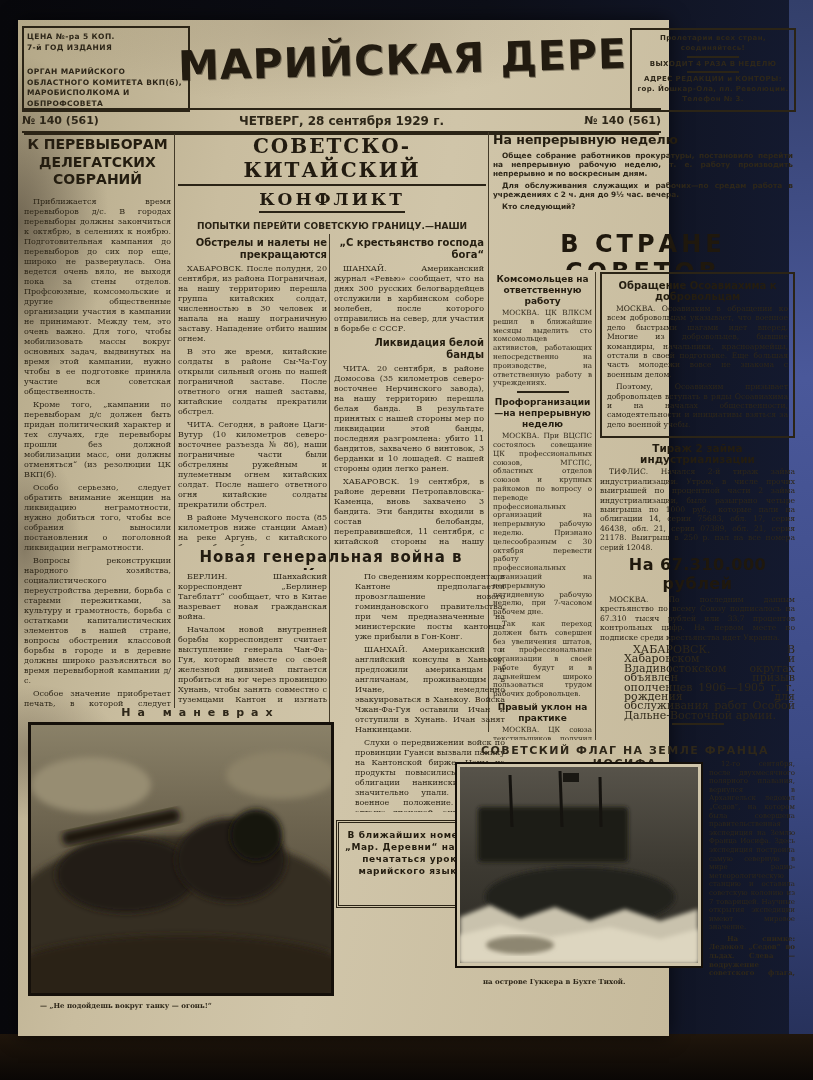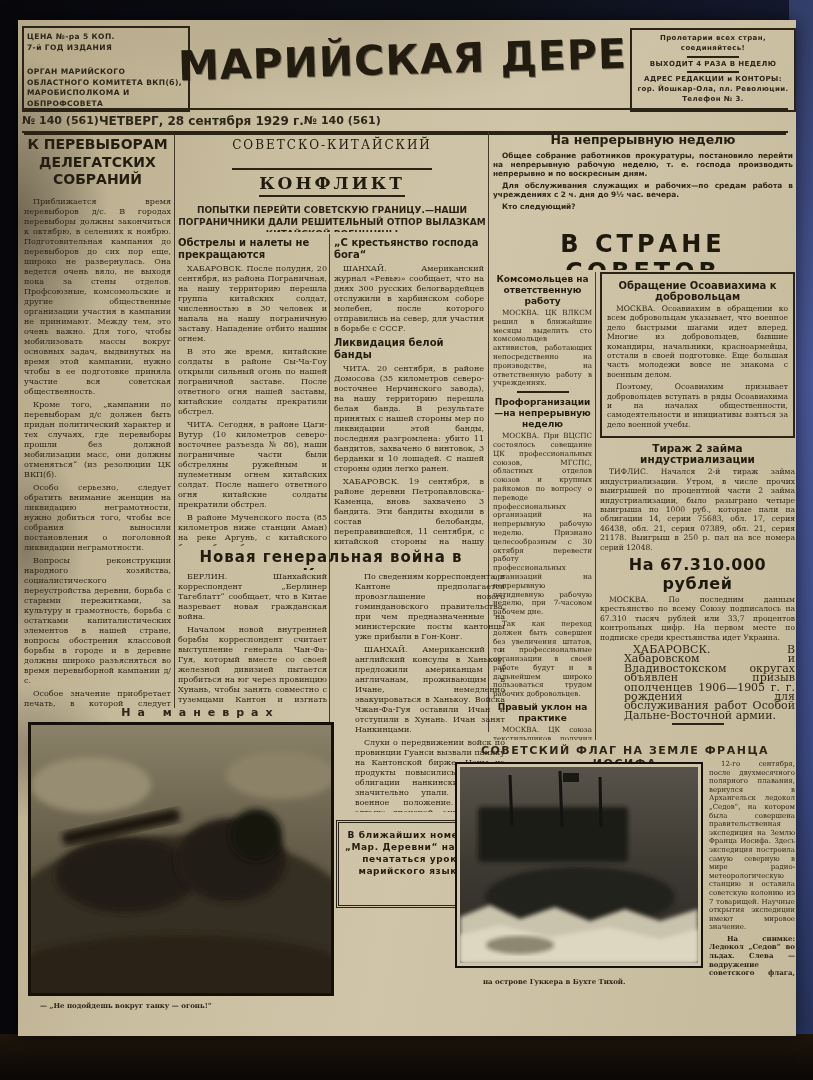--- a/index.html
+++ b/index.html
@@ -10,7 +10,7 @@
     background:linear-gradient(180deg,#333f6a 0%,#4a589a 35%,#3c4a85 70%,#242e55 100%);}
   .bg-bottom{position:absolute;left:0;bottom:0;width:100%;height:46px;
     background:linear-gradient(180deg,#20160c 0%,#0a0705 100%);}
-  .paper{position:absolute;left:18px;top:20px;width:778px;height:1016px;
+  .paper{position:absolute;left:18px;top:20px;width:651px;height:1016px;
     background-color:#c6ba9d;
     background-image:
       radial-gradient(ellipse 130px 240px at 0% 20%, rgba(55,46,36,.55), transparent 70%),

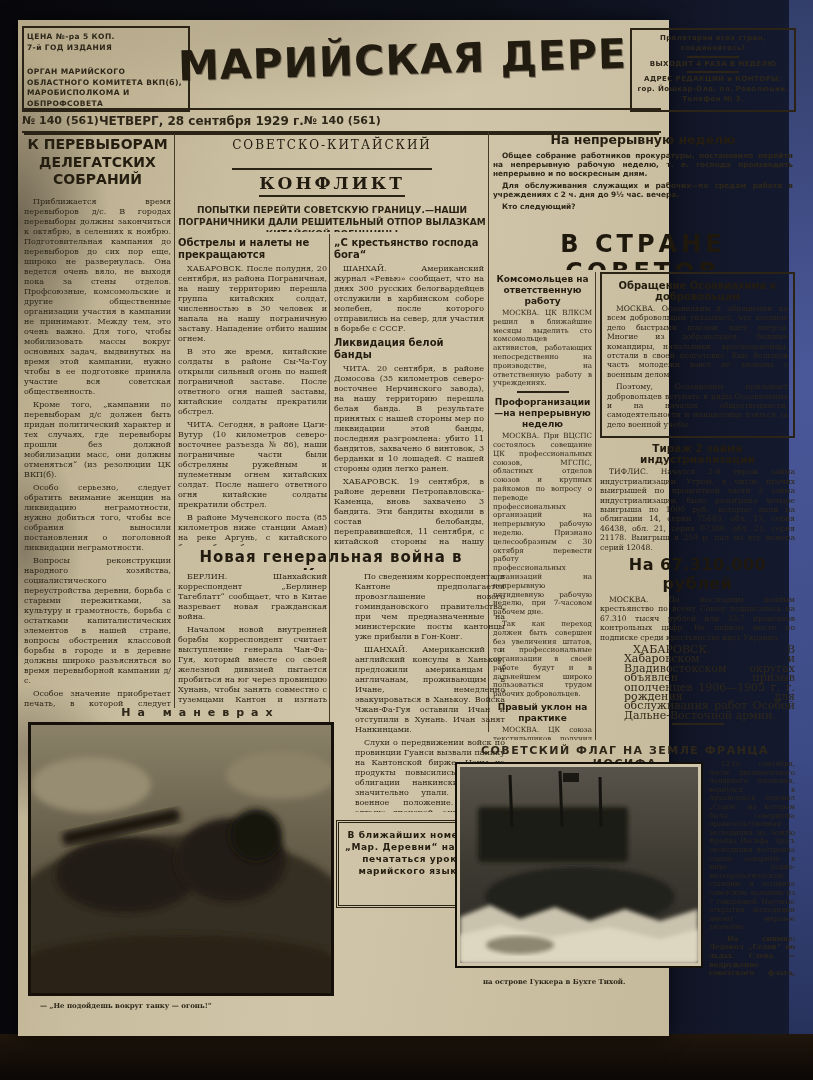--- a/index.html
+++ b/index.html
@@ -31,7 +31,7 @@
     text-shadow:1px 1px 0 rgba(34,27,16,.45);white-space:nowrap;}
   .dateline{position:absolute;left:4px;right:8px;top:88px;height:21px;
     border-top:2px solid #2b2416;border-bottom:2px solid #2b2416;
-    box-shadow:0 4px 0 -2px #2b2416;display:flex;
+    box-shadow:0 4px 0 -2px #2b2416;display:flex;justify-content:space-between;
     align-items:center;font-weight:bold;font-size:11px;font-family:"DejaVu Sans",sans-serif;}
   .ed-title{font-weight:bold;font-size:14px;line-height:1.25;text-align:center;
     font-family:"DejaVu Sans",sans-serif;margin:2px 0 8px;color:#241d10;}

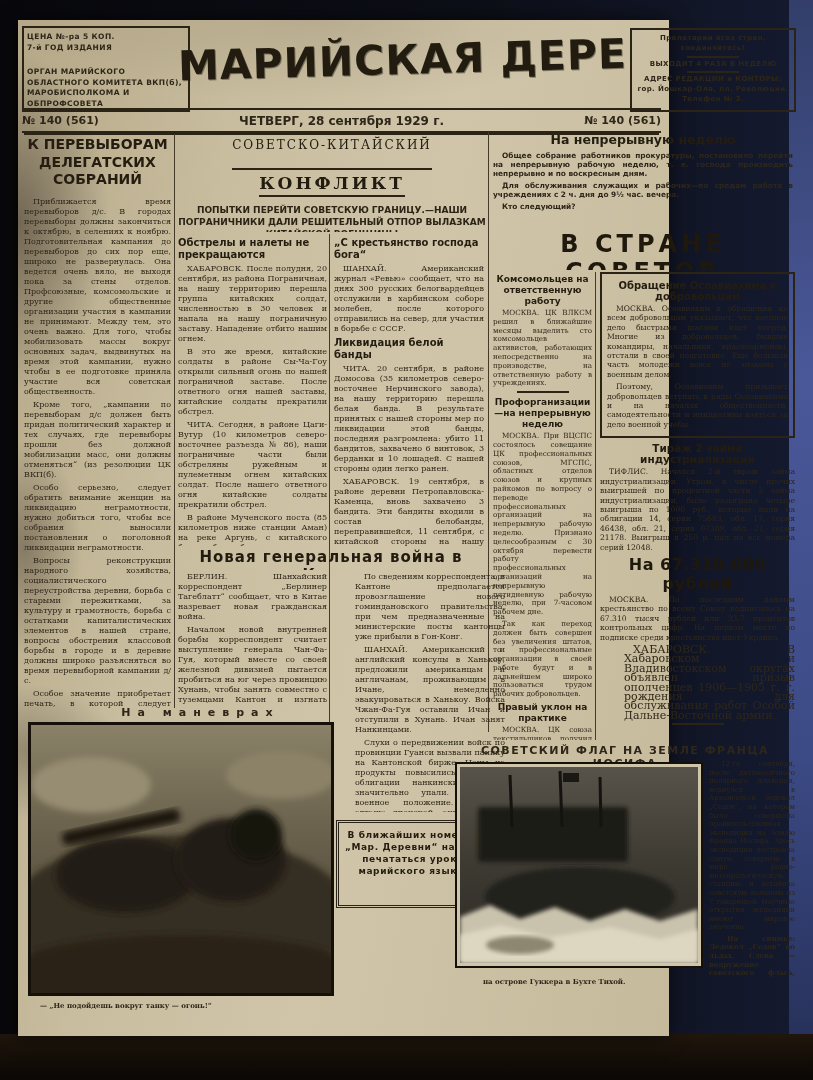--- a/index.html
+++ b/index.html
@@ -35,8 +35,8 @@
     align-items:center;font-weight:bold;font-size:11px;font-family:"DejaVu Sans",sans-serif;}
   .ed-title{font-weight:bold;font-size:14px;line-height:1.25;text-align:center;
     font-family:"DejaVu Sans",sans-serif;margin:2px 0 8px;color:#241d10;}
-  .conf-line1{display:inline-block;font-weight:normal;font-size:12px;letter-spacing:2px;
-    border-bottom:2px solid #2b2416;padding-bottom:16px;color:#221b10;}
+  .conf-line1{display:inline-block;font-weight:bold;font-size:20px;letter-spacing:2px;
+    border-bottom:2px solid #2b2416;padding-bottom:2px;color:#221b10;}
   .conf-line2{display:inline-block;font-weight:bold;font-size:17px;letter-spacing:3px;
     border-bottom:2px solid #2b2416;padding-bottom:2px;margin-top:3px;color:#221b10;}
   .conf-deck{font-weight:bold;font-size:9px;line-height:12px;margin-top:7px;

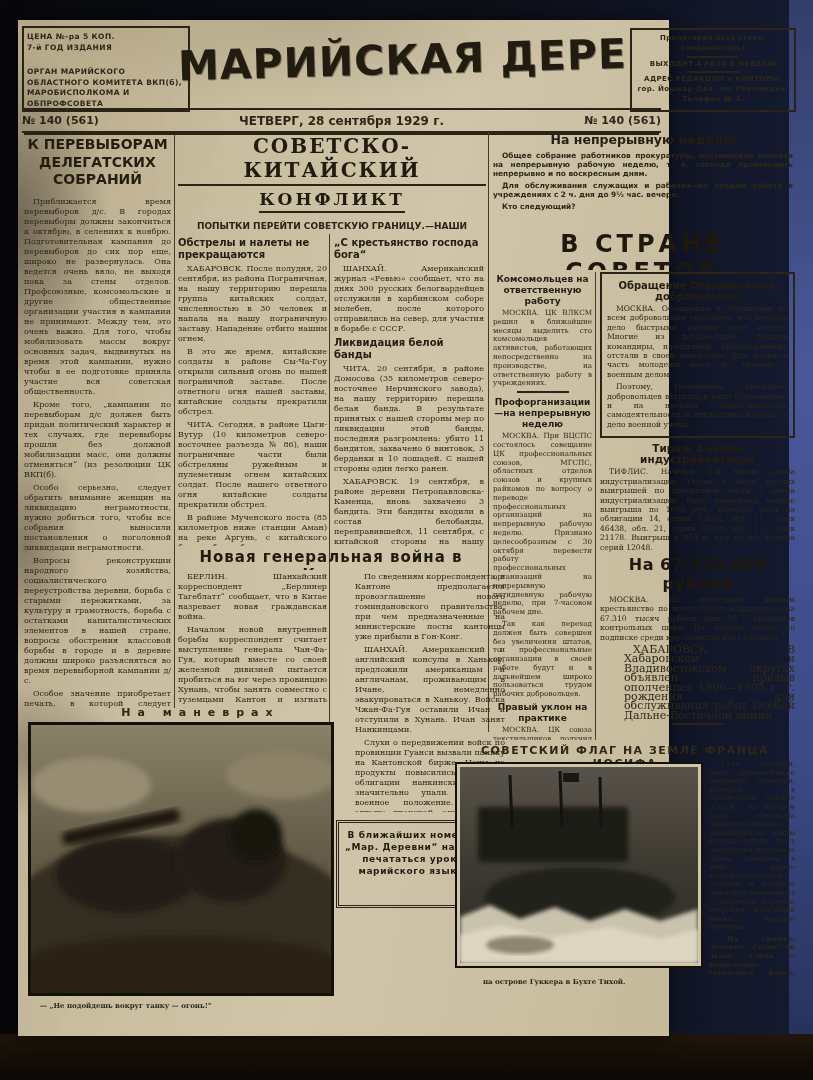--- a/index.html
+++ b/index.html
@@ -50,7 +50,7 @@
     font-family:"DejaVu Sans",sans-serif;}
   .photo-frame{border:3px solid #15100a;background:#bdb093;}
   .caption{font-size:7px;line-height:8.6px;}
-  .nn-title{font-weight:bold;font-size:12.5px;text-align:center;margin-bottom:4px;
+  .nn-title{font-weight:bold;font-size:12.5px;text-align:left;margin-bottom:4px;
     font-family:"DejaVu Sans",sans-serif;color:#241d10;}
   .nn-text{font-weight:bold;font-size:7.4px;line-height:9px;text-align:justify;
     font-family:"DejaVu Sans",sans-serif;}

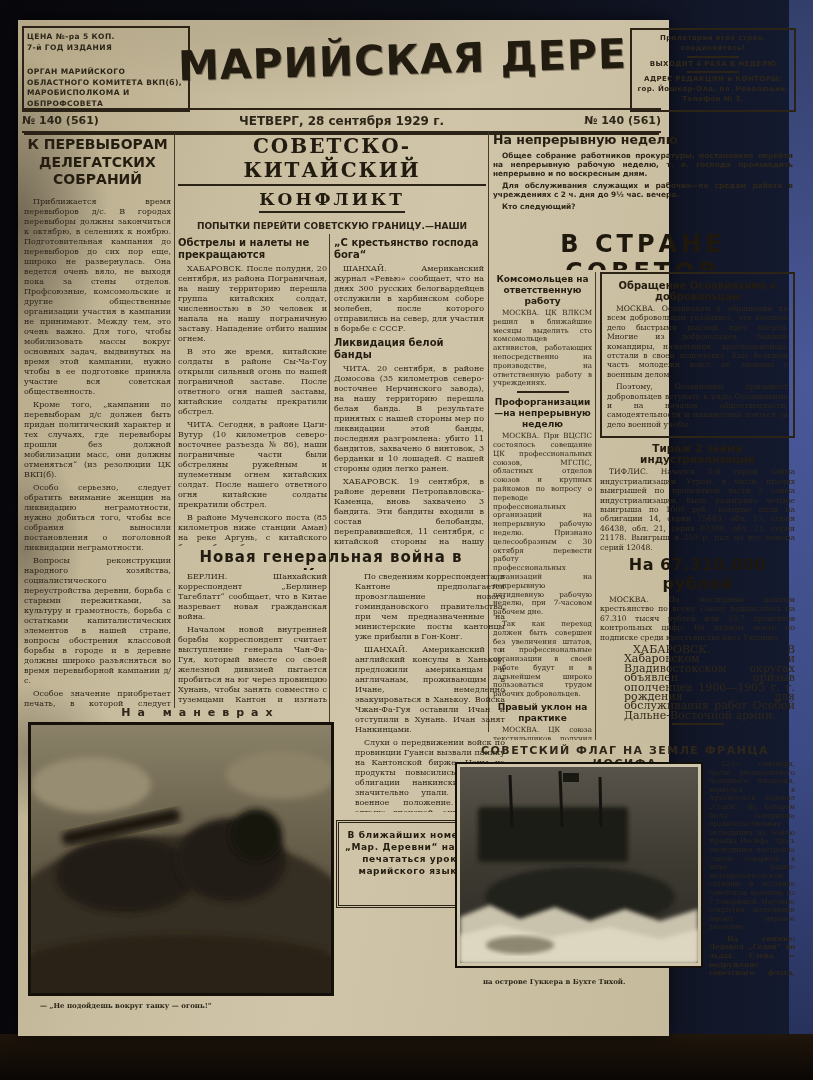--- a/index.html
+++ b/index.html
@@ -199,7 +199,7 @@
     <div class="abs" style="left:475px;top:112px;width:300px;height:98px;">
       <div class="nn-title">На непрерывную неделю</div>
       <div class="nn-text">
-          <p>Общее собрание работников прокуратуры, постановило перейти на непрерывную рабочую неделю, т. е. господа производить непрерывно и по воскресным дням.</p>
+          <p>Общее собрание работников прокуратуры, постановило перейти на непрерывную рабочую неделю, т. е. работу производить непрерывно и по воскресным дням.</p>
           <p>Для обслуживания служащих и рабочих—по средам работа в учреждениях с 2 ч. дня до 9½ час. вечера.</p>
           <p>Кто следующий?</p>
         </div>

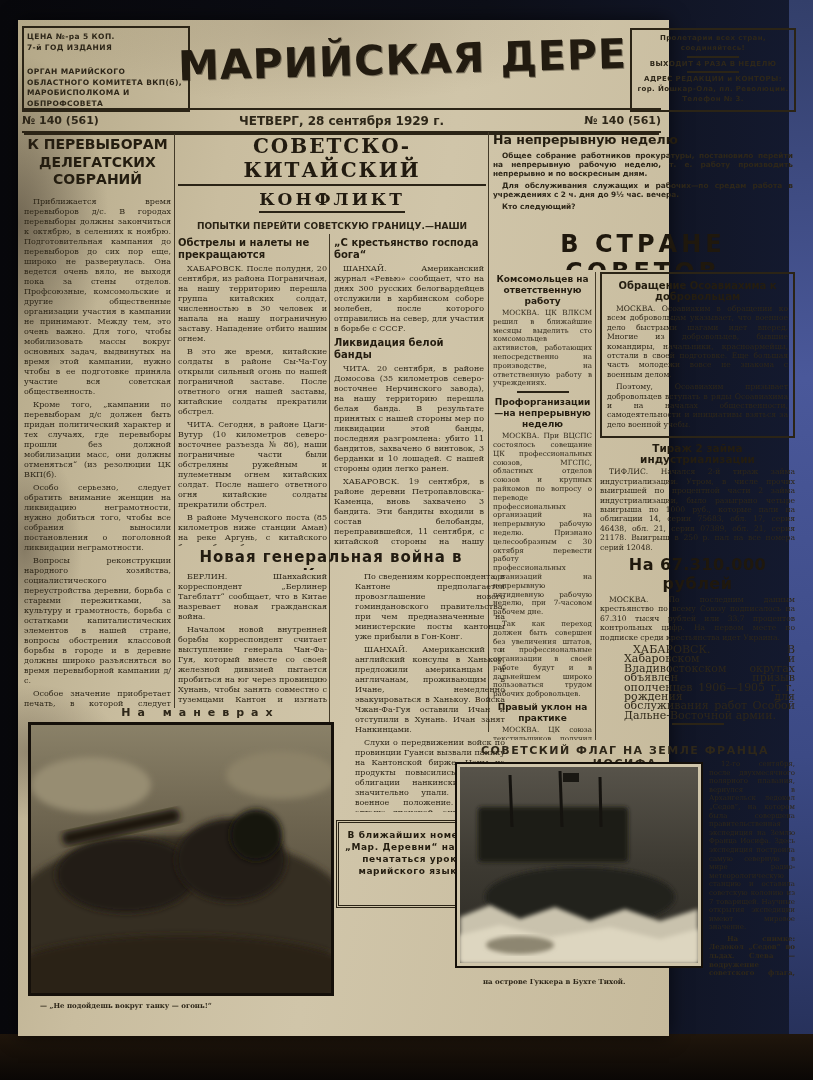--- a/index.html
+++ b/index.html
@@ -41,7 +41,7 @@
     border-bottom:2px solid #2b2416;padding-bottom:2px;margin-top:3px;color:#221b10;}
   .conf-deck{font-weight:bold;font-size:9px;line-height:12px;margin-top:7px;
     font-family:"DejaVu Sans",sans-serif;color:#2b2416;}
-  .sec-title{font-weight:bold;font-size:10px;line-height:12px;text-align:left;
+  .sec-title{font-weight:bold;font-size:10px;line-height:12px;text-align:right;
     margin:3px 0 3px;font-family:"DejaVu Sans",sans-serif;color:#241d10;}
   .sec-rule{width:52px;border:0;border-top:2px solid #2b2416;margin:3px auto 4px;}
   .war-head{font-weight:bold;font-size:15px;text-align:center;letter-spacing:1px;

